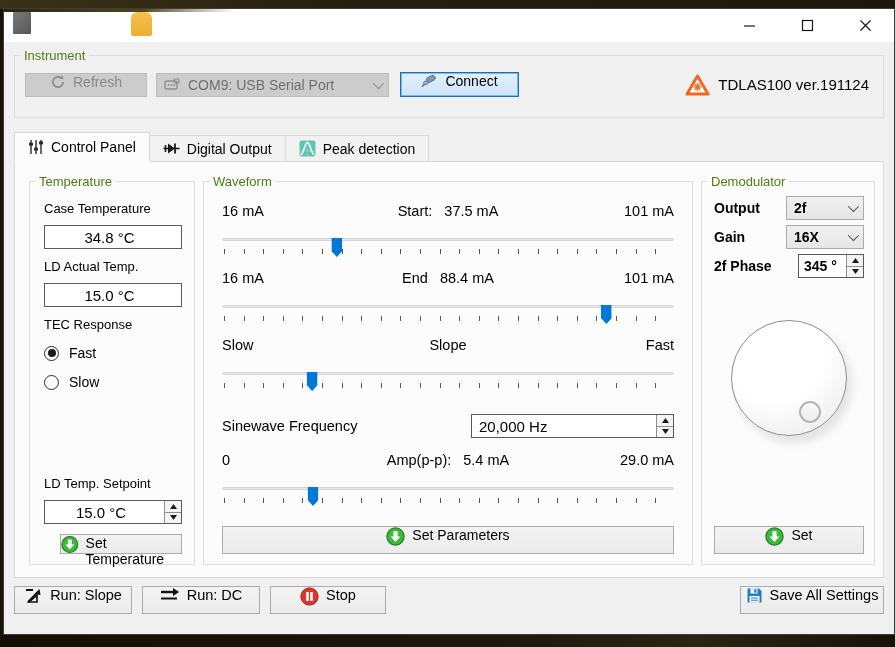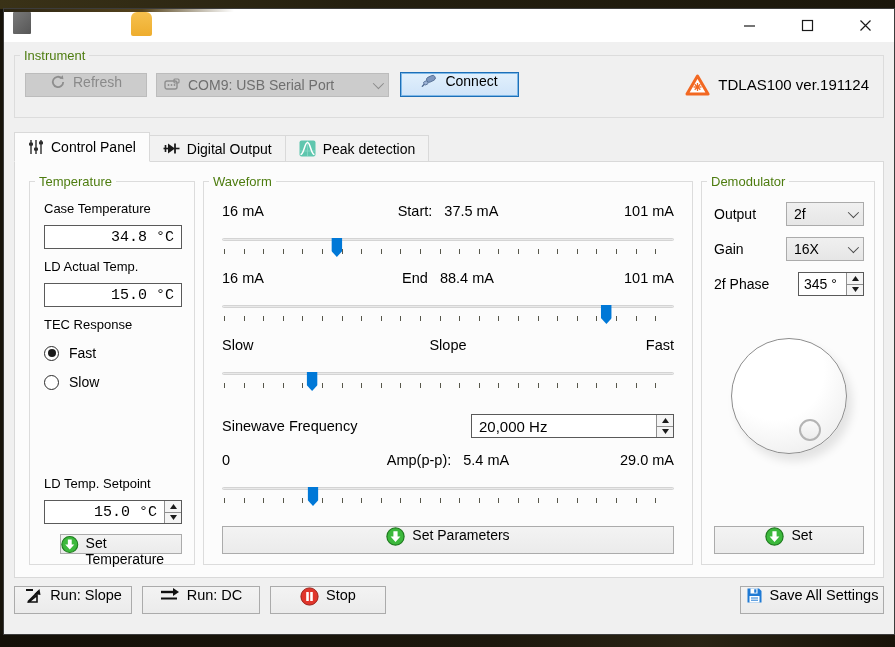--- a/index.html
+++ b/index.html
@@ -107,7 +107,7 @@
   
   .grp-demod { width:162px; }
   .grp-demod .inner { display:flex; flex-direction:column; flex:1; padding:2px 10px 10px 12px; height:100%; }
-  .dm-row { display:flex; align-items:center; margin-top:11px; }
+  .dm-row { display:flex; align-items:center; margin-top:5px;font-weight:bold; }
   .dm-row .lbl { width:72px; font-size:14px; }
   .combo-sm { width:78px; height:24px; margin-left:auto; font-size:14px; }
   .spinbox-sm { width:66px; height:24px; margin-left:auto; }

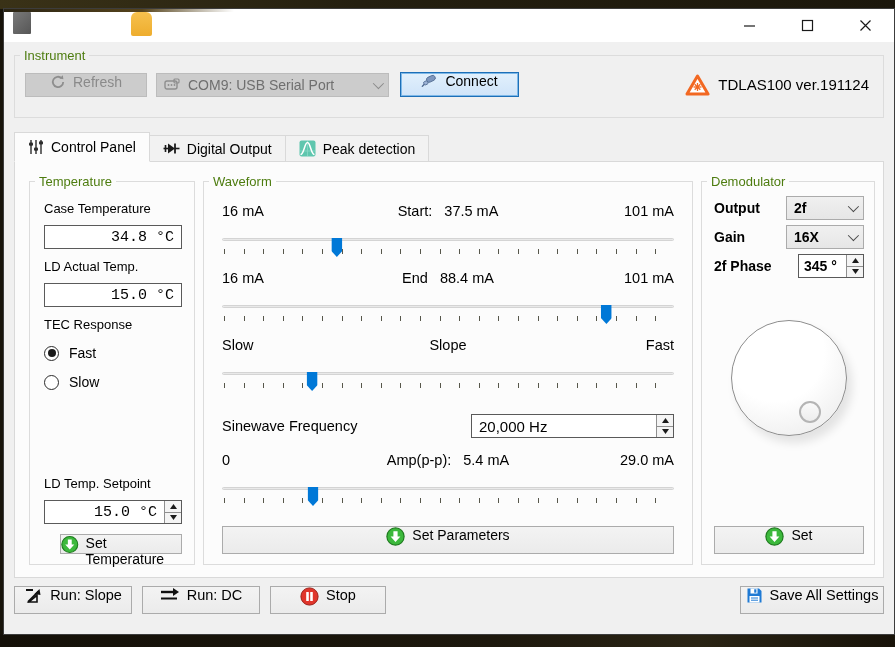--- a/index.html
+++ b/index.html
@@ -45,7 +45,7 @@
 
   .textbox { background:#fff; border:1px solid #5a5a5a; height:24px; display:flex;
     align-items:center; font-size:15px; }
-  .textbox .val { flex:1; text-align:right; padding-right:7px;font-family:Liberation Mono, monospace; }
+  .textbox .val { flex:1; text-align:center; padding-right:7px; }
   .spin { display:flex; flex-direction:column; width:17px; height:100%; border-left:1px solid #8f8f8f; }
   .spin > div { flex:1; display:flex; align-items:center; justify-content:center;
     background:#f4f4f4; cursor:pointer; }

